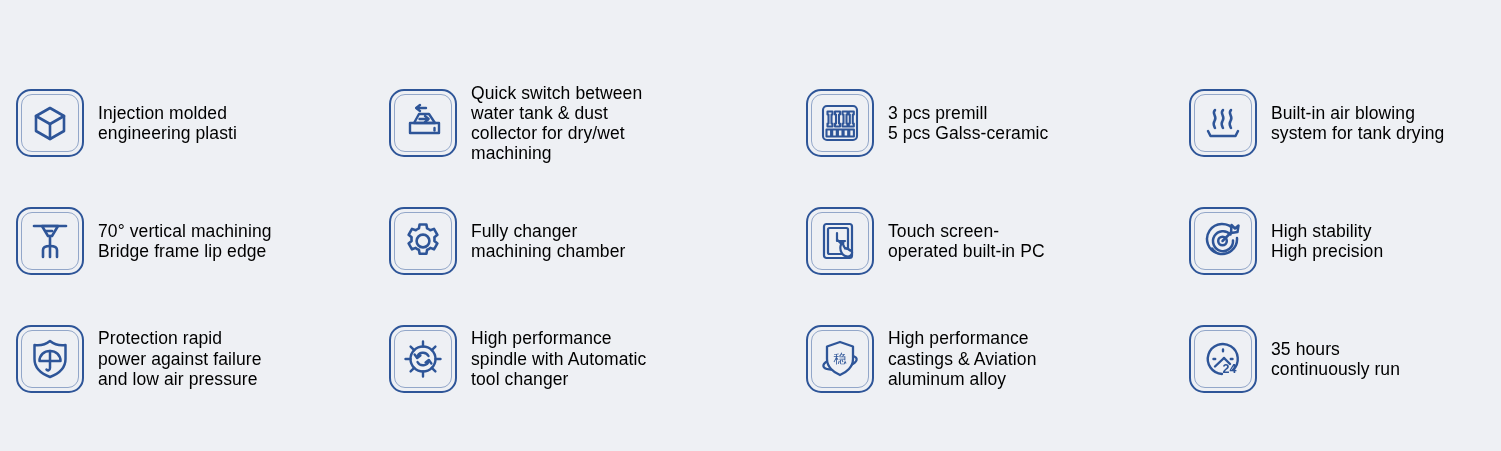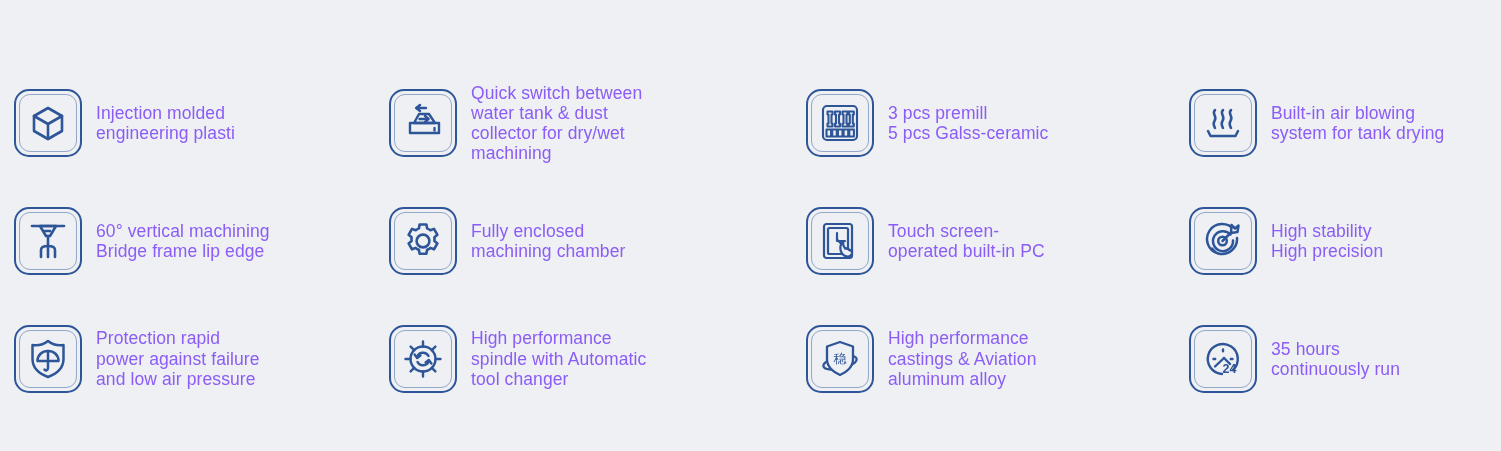--- a/index.html
+++ b/index.html
@@ -52,7 +52,7 @@
   .tile svg{display:block;position:relative;z-index:1;}
 
   .label{
-    color:#8b5cf6;
+    color:#000000;
     font-size:17.5px;
     line-height:20.5px;
     letter-spacing:0.1px;

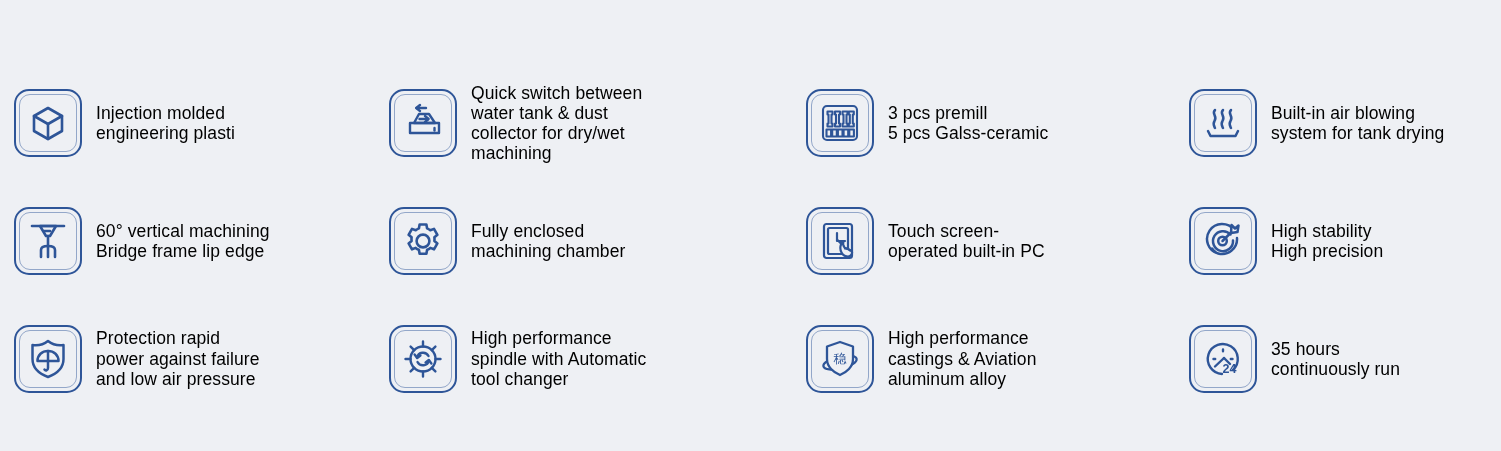--- a/index.html
+++ b/index.html
@@ -26,7 +26,7 @@
     padding-left:4px;
     box-sizing:border-box;
   }
-  .cell.c1{padding-left:14px;}
+  .cell.c1{padding-left:6px;margin-left:10px;}
   .cell.c2{padding-left:4px;}
   .cell.c3{padding-left:11px;}
   .cell.c4{padding-left:4px;}

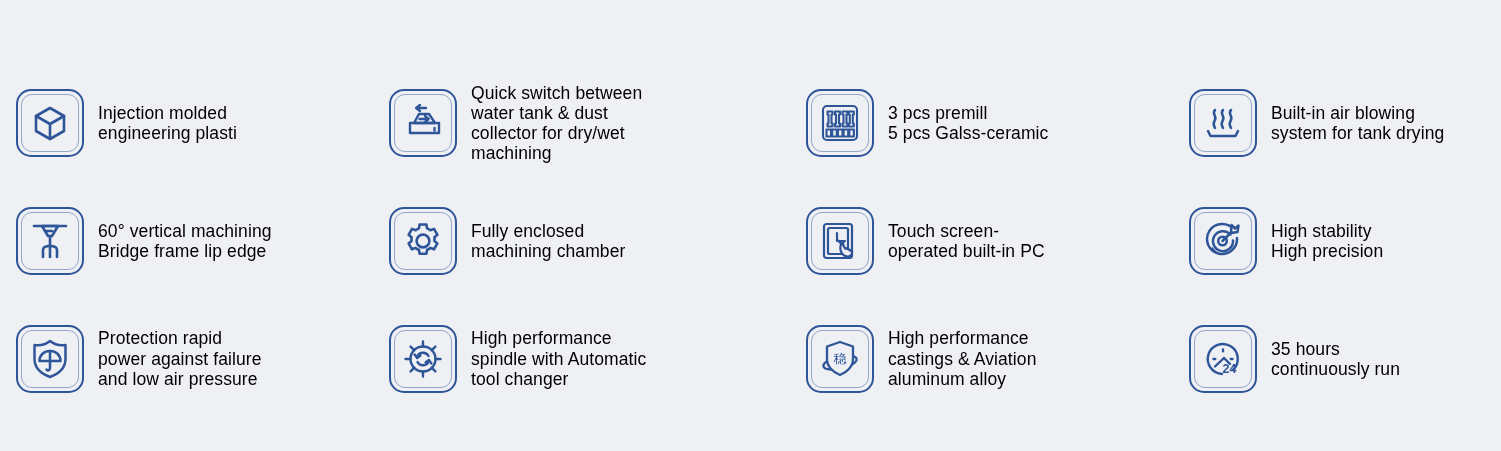--- a/index.html
+++ b/index.html
@@ -140,7 +140,7 @@
         <path d="M22 27 L22 38"></path>
       </svg>
     </div>
-    <div class="label">60° vertical machining
+    <div class="label">70° vertical machining
 Bridge frame lip edge</div>
   </div>
 

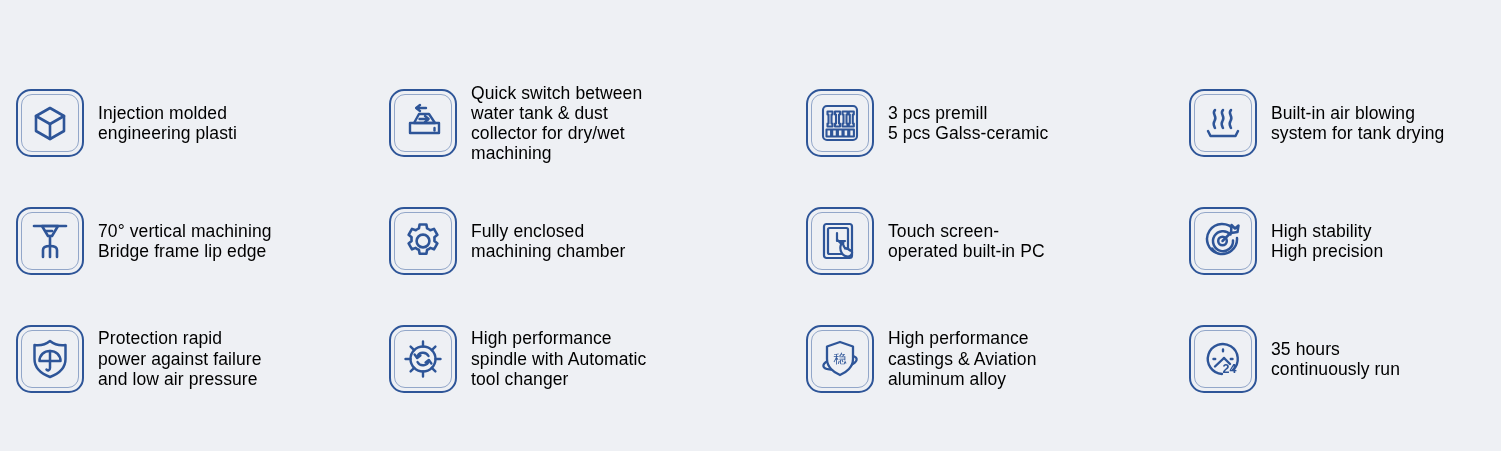--- a/index.html
+++ b/index.html
@@ -151,7 +151,7 @@
         <circle cx="21" cy="21" r="6.4"></circle>
       </svg>
     </div>
-    <div class="label">Fully enclosed
+    <div class="label">Fully changer
 machining chamber</div>
   </div>
 

